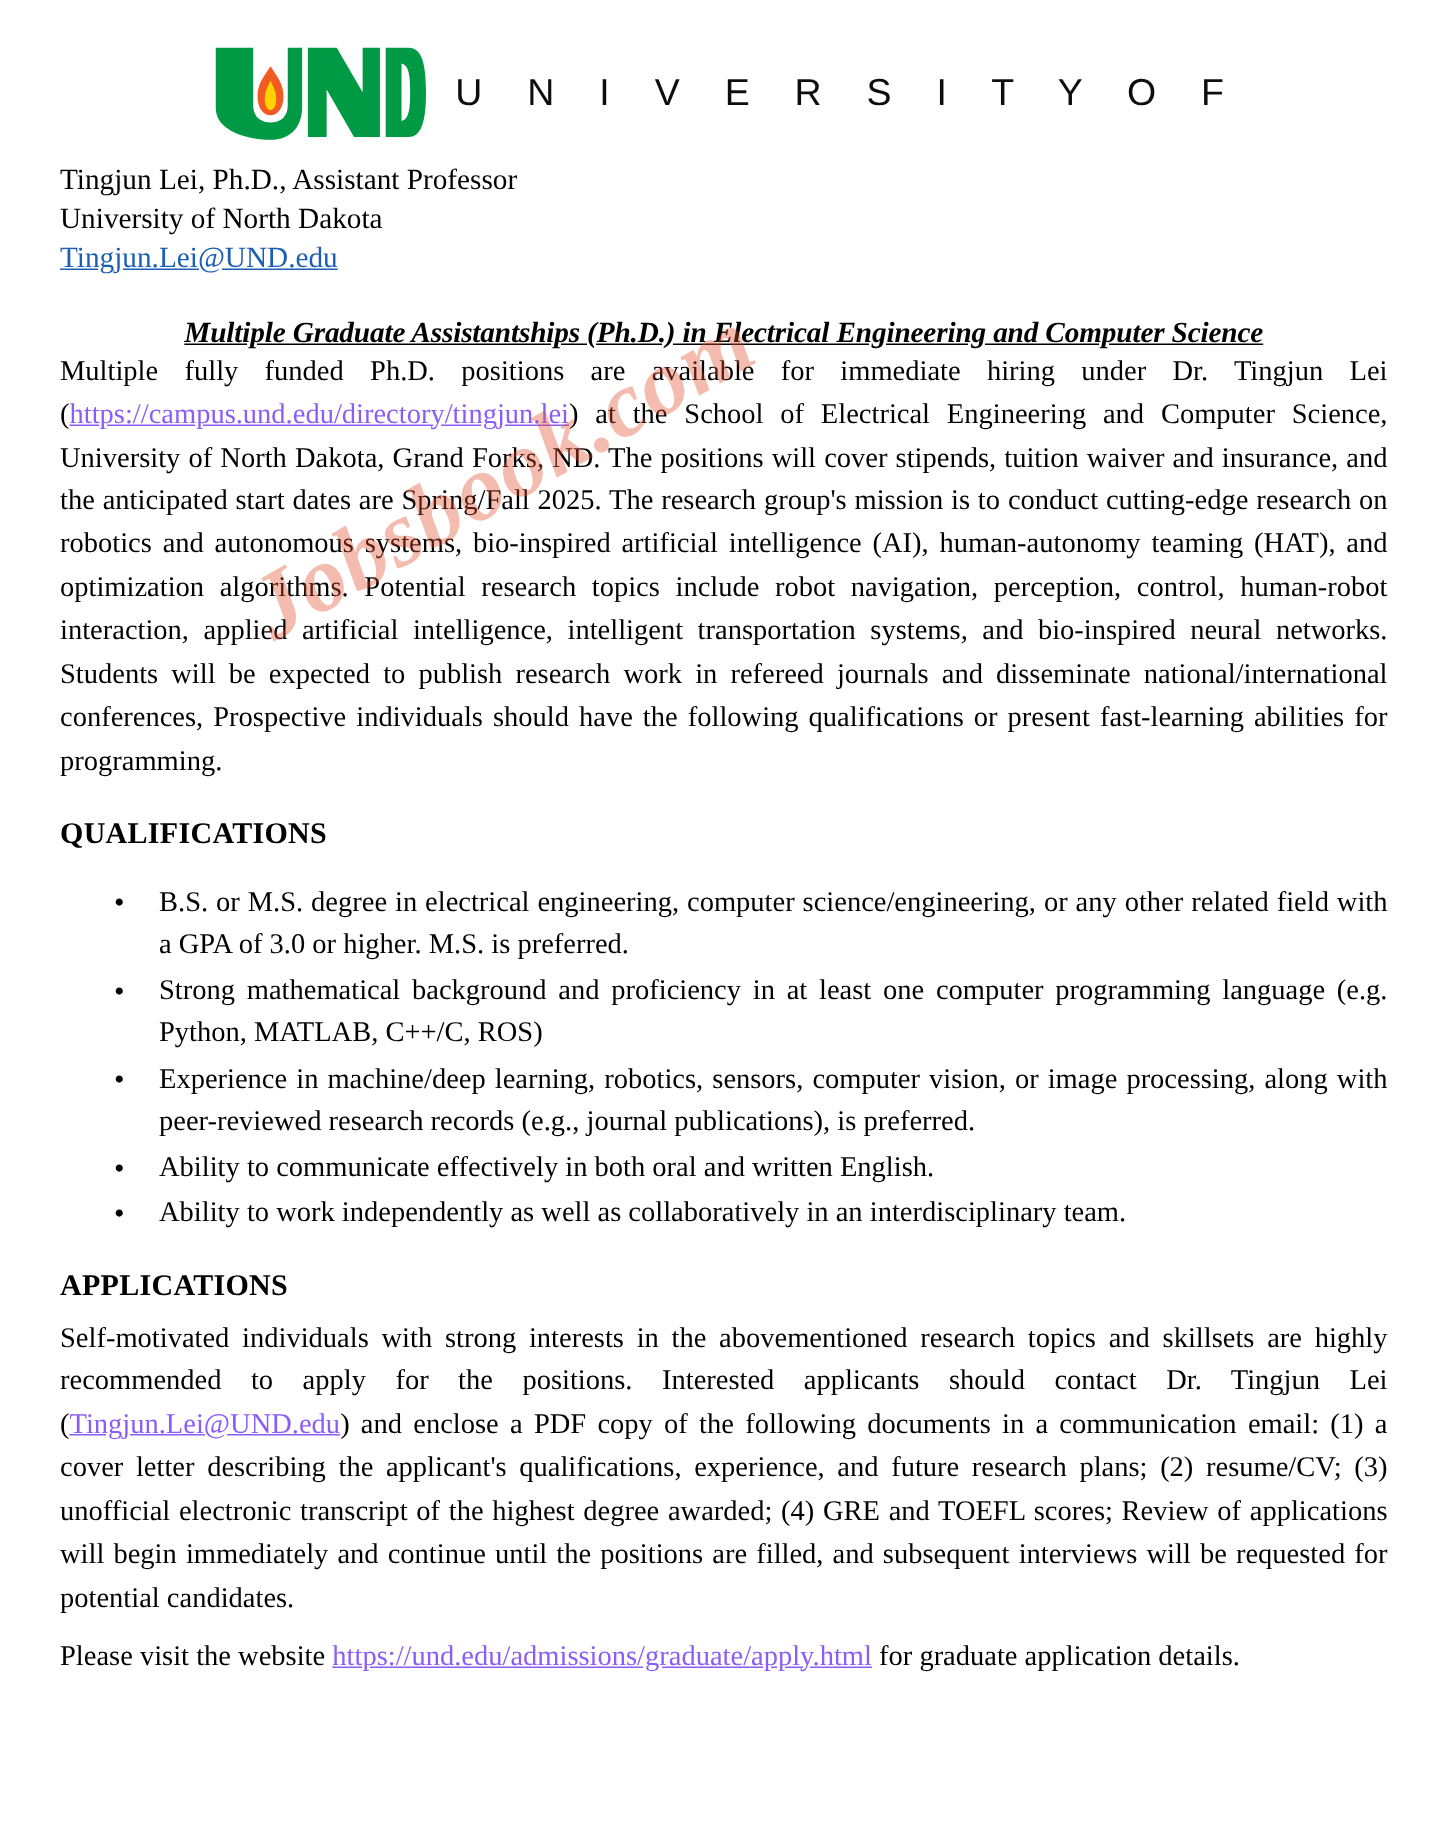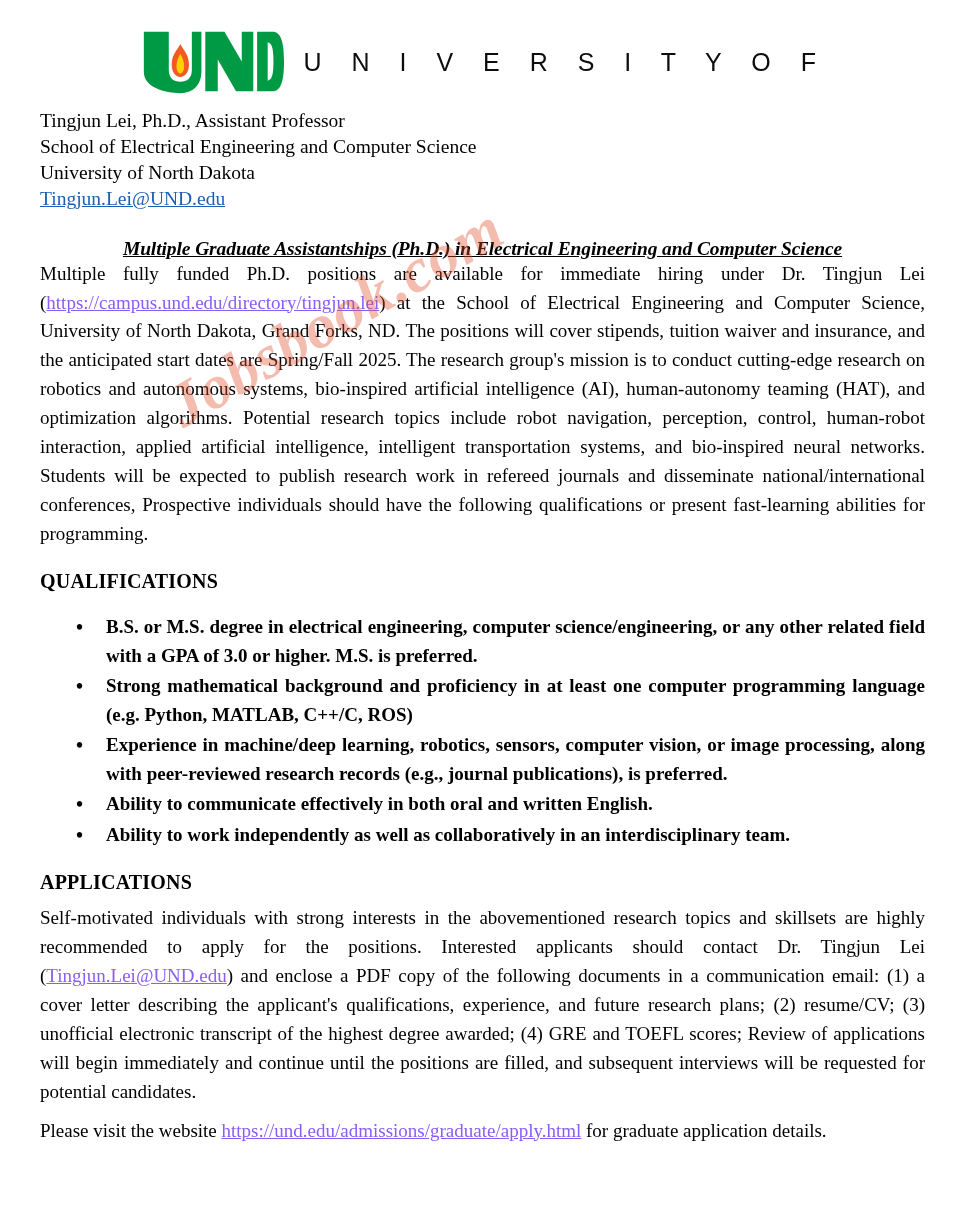--- a/index.html
+++ b/index.html
@@ -184,7 +184,6 @@
 
     <div class="contact">
       <div>Tingjun Lei, Ph.D., Assistant Professor</div>
-      <div>School of Electrical Engineering and Computer Science</div>
       <div>University of North Dakota</div>
       <div><a href="#" class="link">Tingjun.Lei@UND.edu</a></div>
     </div>

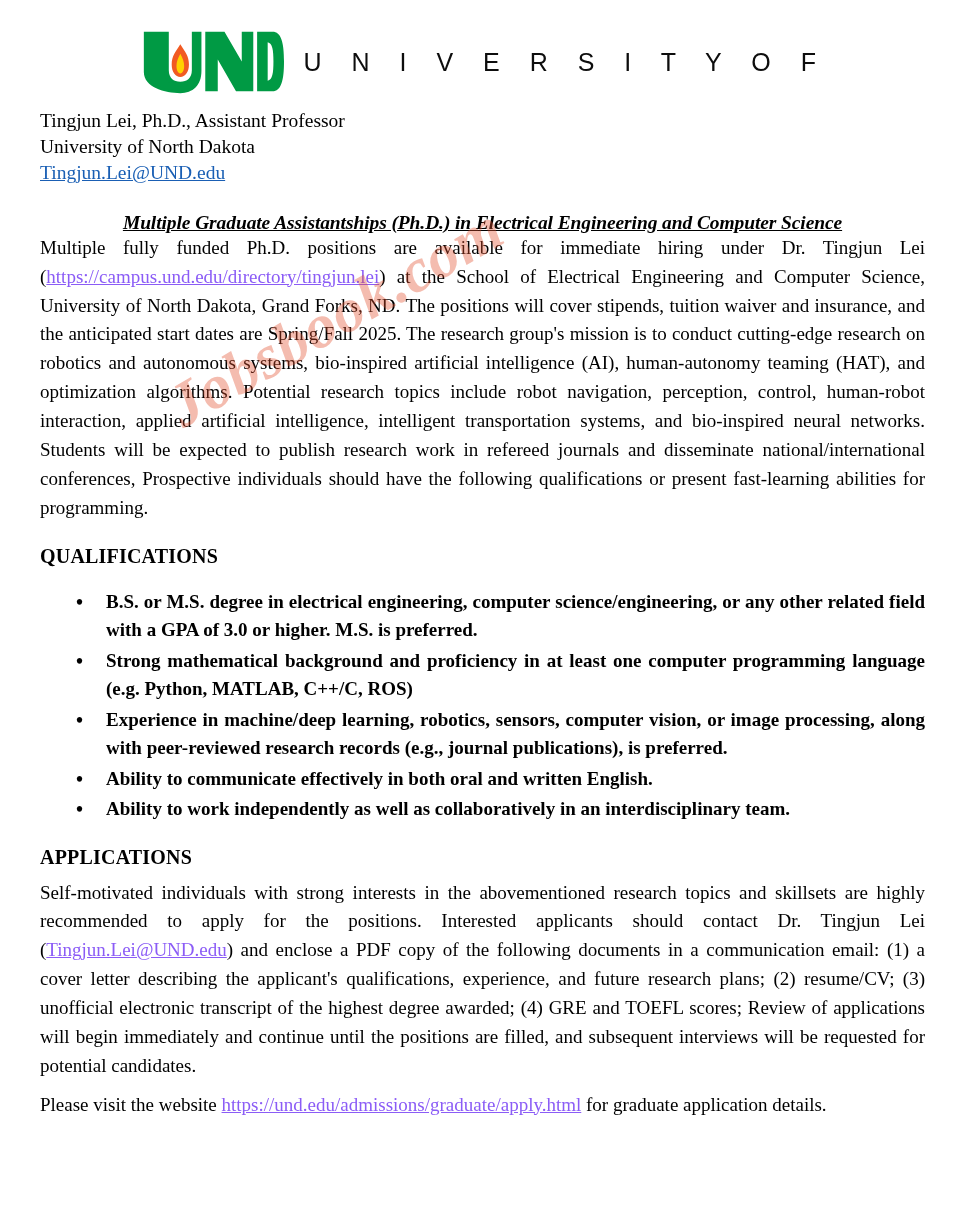--- a/index.html
+++ b/index.html
@@ -112,7 +112,6 @@
     margin: 20px 0 0 0;
     padding-left: 58px;
     list-style: none;
-    font-weight: bold;
   }
   ul.quals li {
     font-size: 19px;

